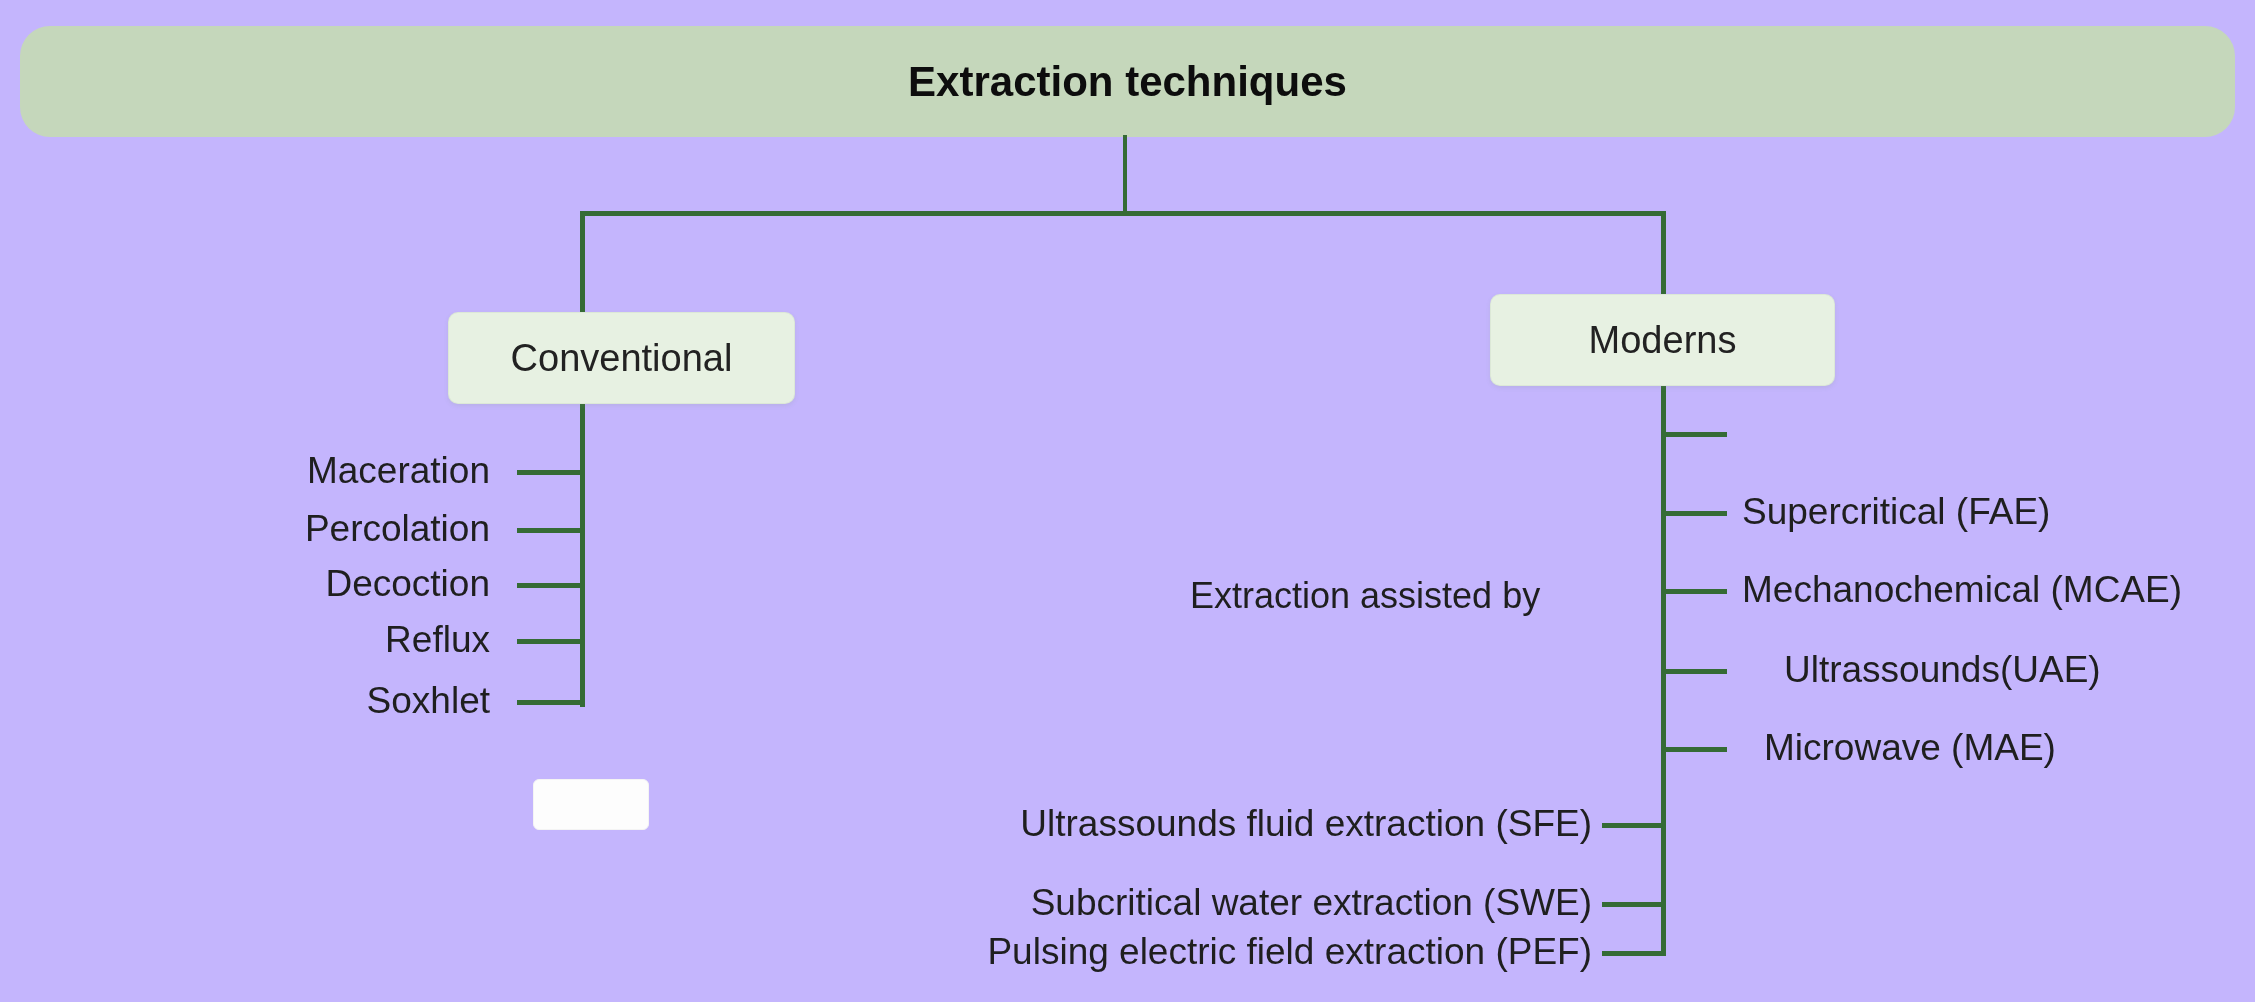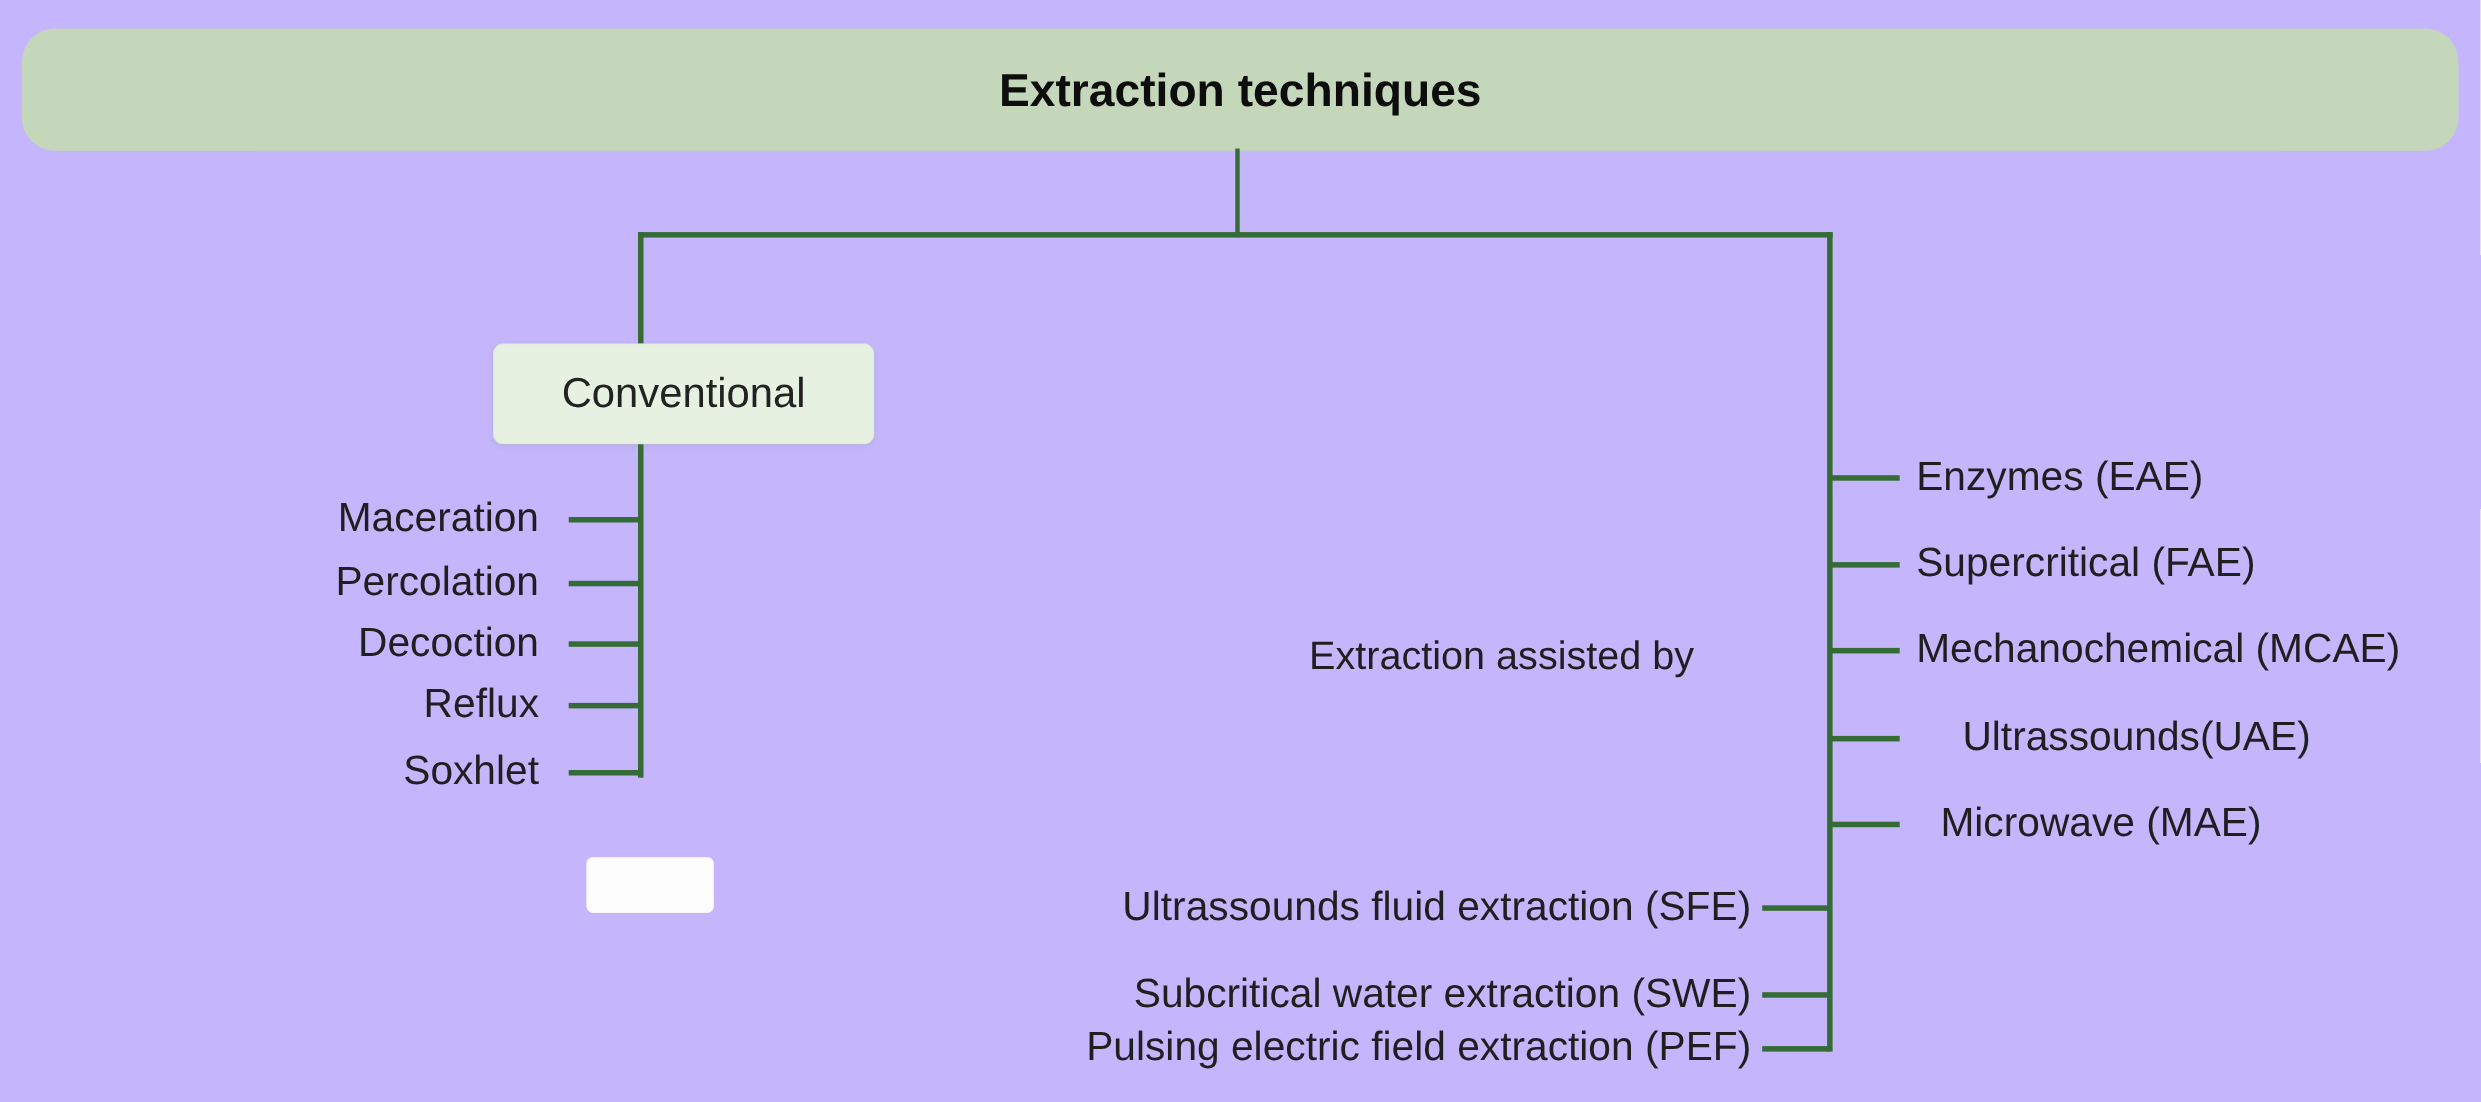--- a/index.html
+++ b/index.html
@@ -101,6 +101,9 @@
   <div class="node-box" style="left:413px; top:312px; width:345px; height:90px;margin-left:35px;">
     <span class="node-label">Conventional</span>
   </div>
+  <div class="node-box" style="left:1490px; top:294px; width:343px; height:90px;">
+    <span class="node-label">Moderns</span>
+  </div>
 
   <span class="leaf align-right" style="right:1765px; top:471px;">Maceration</span>
   <span class="leaf align-right" style="right:1765px; top:529px;">Percolation</span>

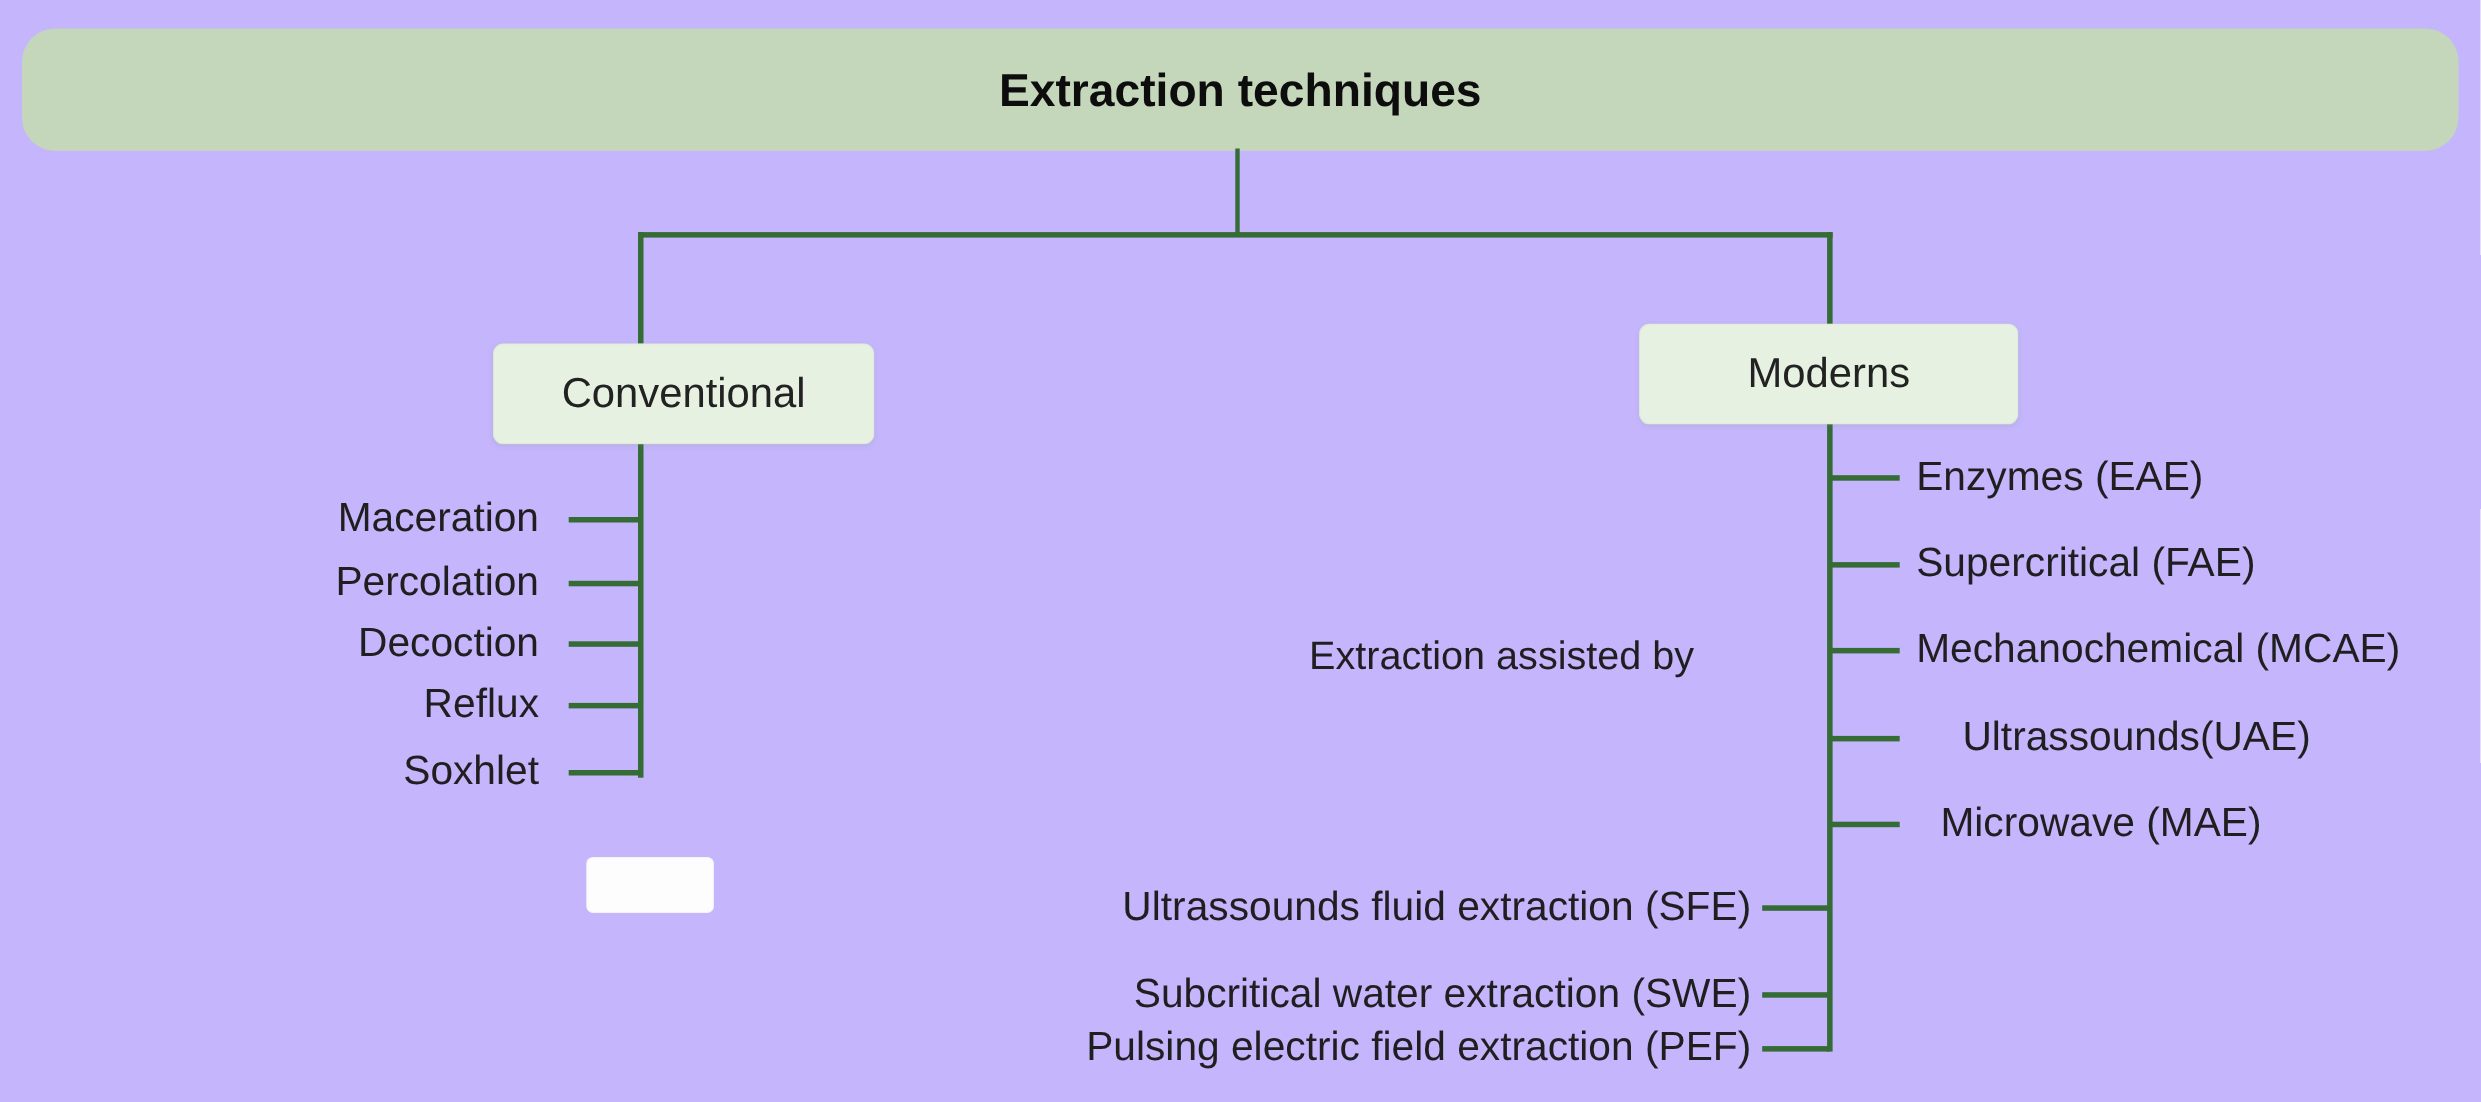--- a/index.html
+++ b/index.html
@@ -113,7 +113,6 @@
 
   <span class="group-label">Extraction assisted by</span>
 
-  <span class="leaf" style="left:1742px; top:433px;">Enzymes (EAE)</span>
   <span class="leaf" style="left:1742px; top:512px;">Supercritical (FAE)</span>
   <span class="leaf" style="left:1742px; top:590px;">Mechanochemical (MCAE)</span>
   <span class="leaf" style="left:1784px; top:670px;">Ultrassounds(UAE)</span>

